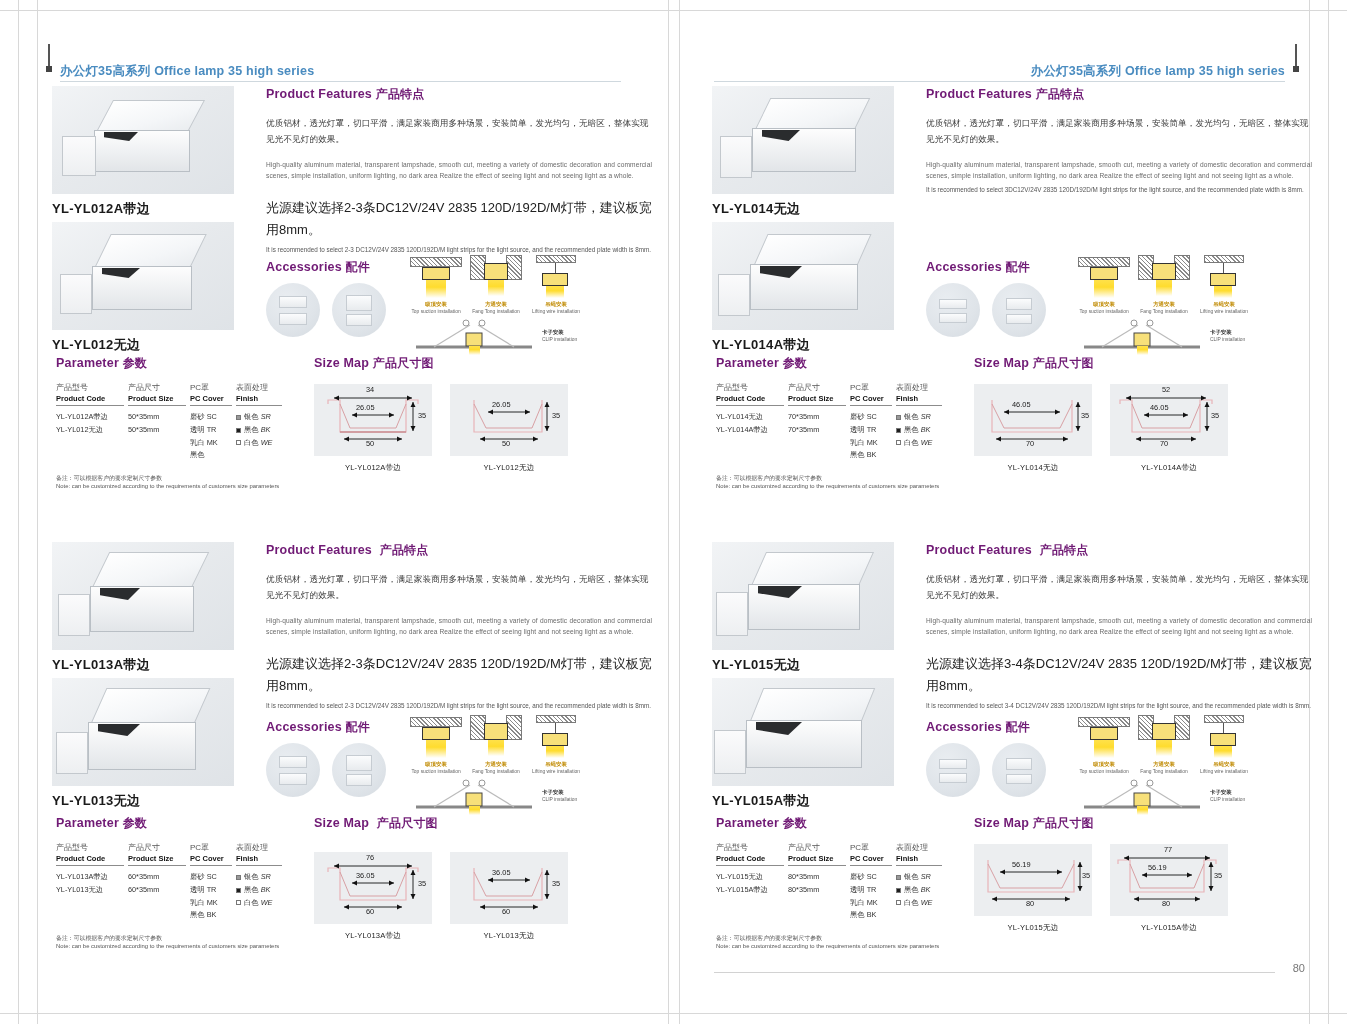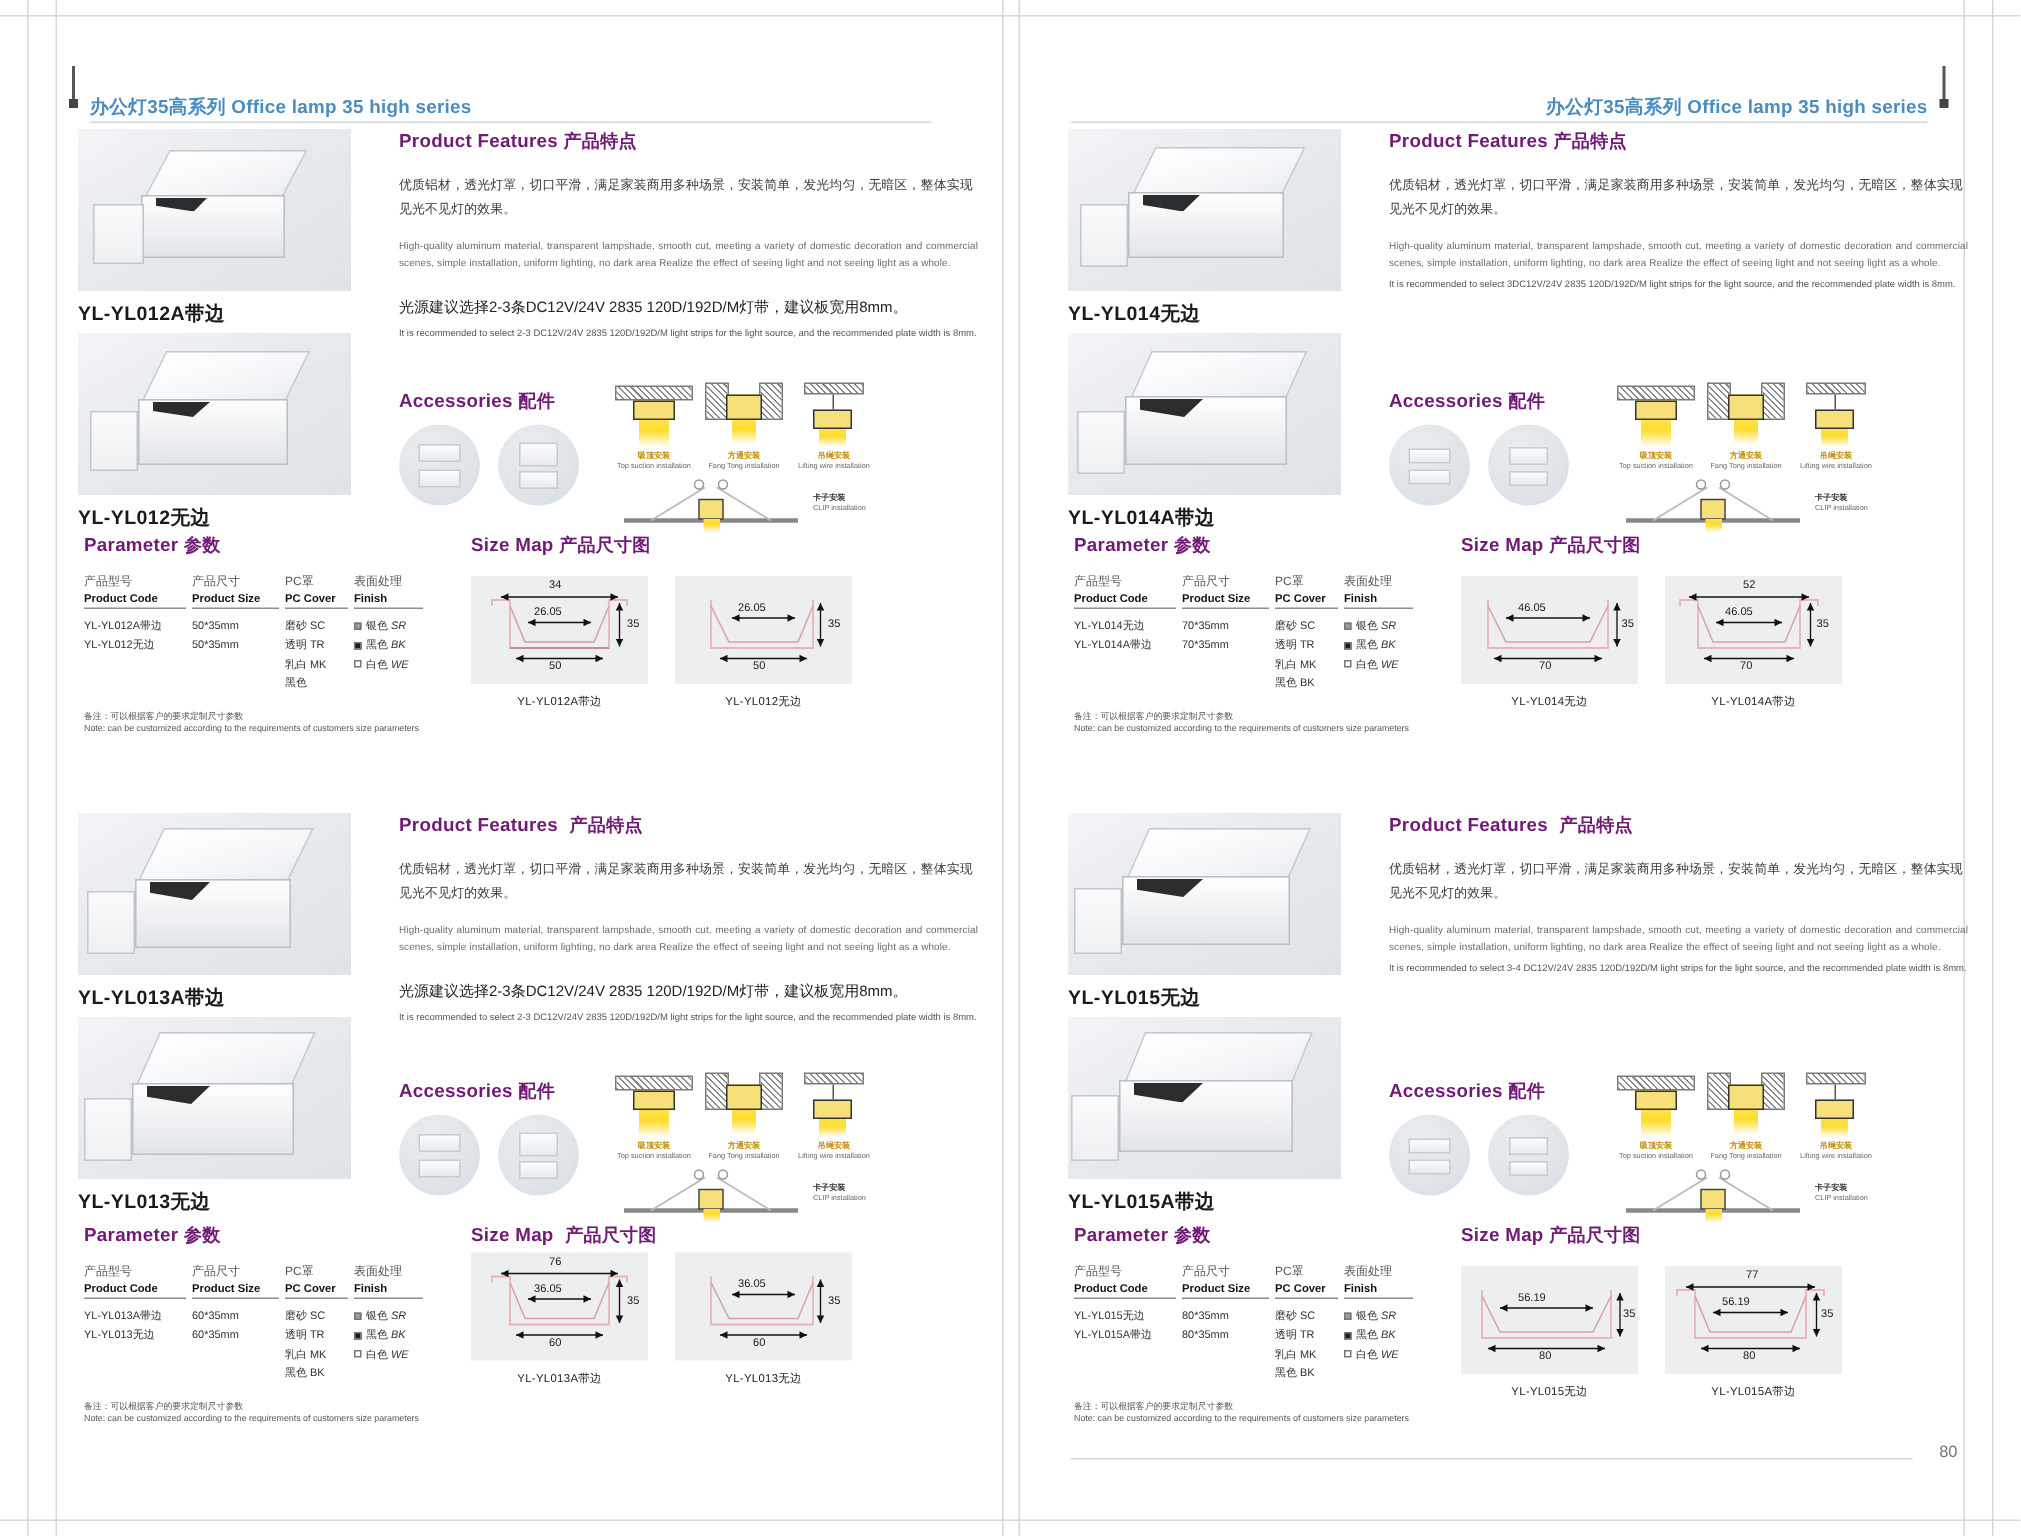--- a/index.html
+++ b/index.html
@@ -77,7 +77,7 @@
     font-size: 6.6px; color: #6a6a6a; line-height: 1.7; text-align: justify;
     letter-spacing: .1px;
   }
-  .p-src-cn { font-size: 10px; color: #222; line-height: 1.7; }
+  .p-src-cn { font-size: 13px; color: #222; line-height: 1.7; }
   .p-src-en { font-size: 6.3px; color: #555; line-height: 1.6; }
 
   

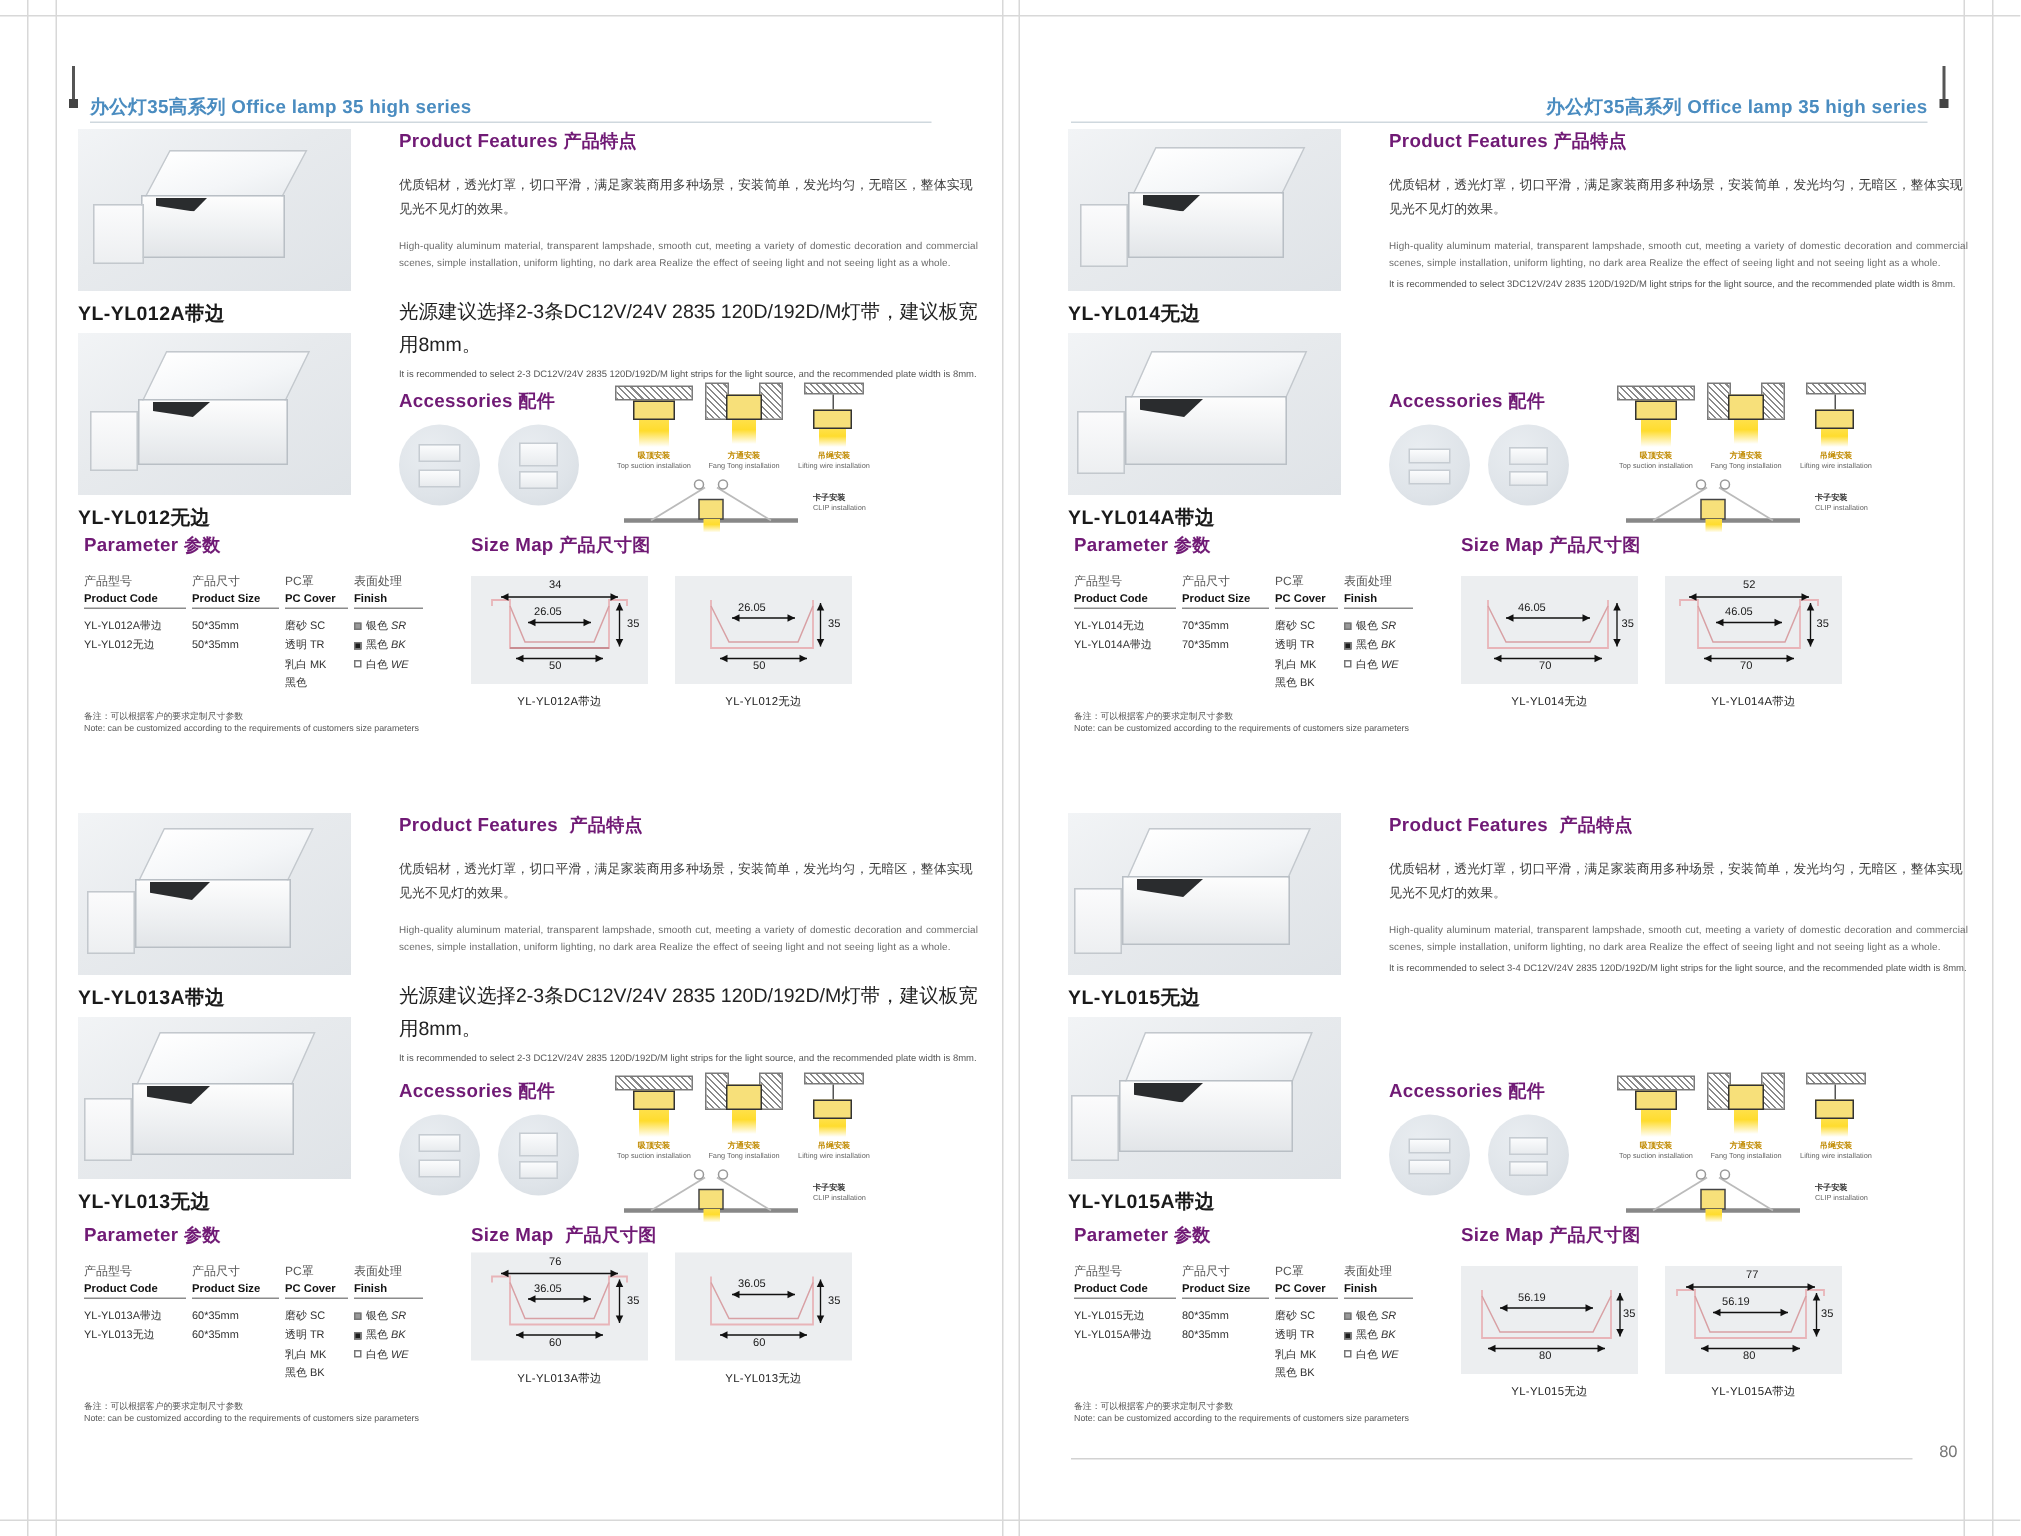--- a/index.html
+++ b/index.html
@@ -811,6 +811,7 @@
         </h3>
         <p class="p-cn" style="margin-top:13px">优质铝材，透光灯罩，切口平滑，满足家装商用多种场景，安装简单，发光均匀，无暗区，整体实现见光不见灯的效果。</p>
         <p class="p-en" style="margin-top:11px">High-quality aluminum material, transparent lampshade, smooth cut, meeting a variety of domestic decoration and commercial scenes, simple installation, uniform lighting, no dark area Realize the effect of seeing light and not seeing light as a whole.</p>
+        <p class="p-src-cn" style="margin-top:16px">光源建议选择3-4条DC12V/24V  2835 120D/192D/M灯带，建议板宽用8mm。</p>
         <p class="p-src-en" style="margin-top:4px">It is recommended to select 3-4 DC12V/24V 2835 120D/192D/M light strips for the light source, and the recommended plate width is 8mm.</p>
       </div>
     </div>

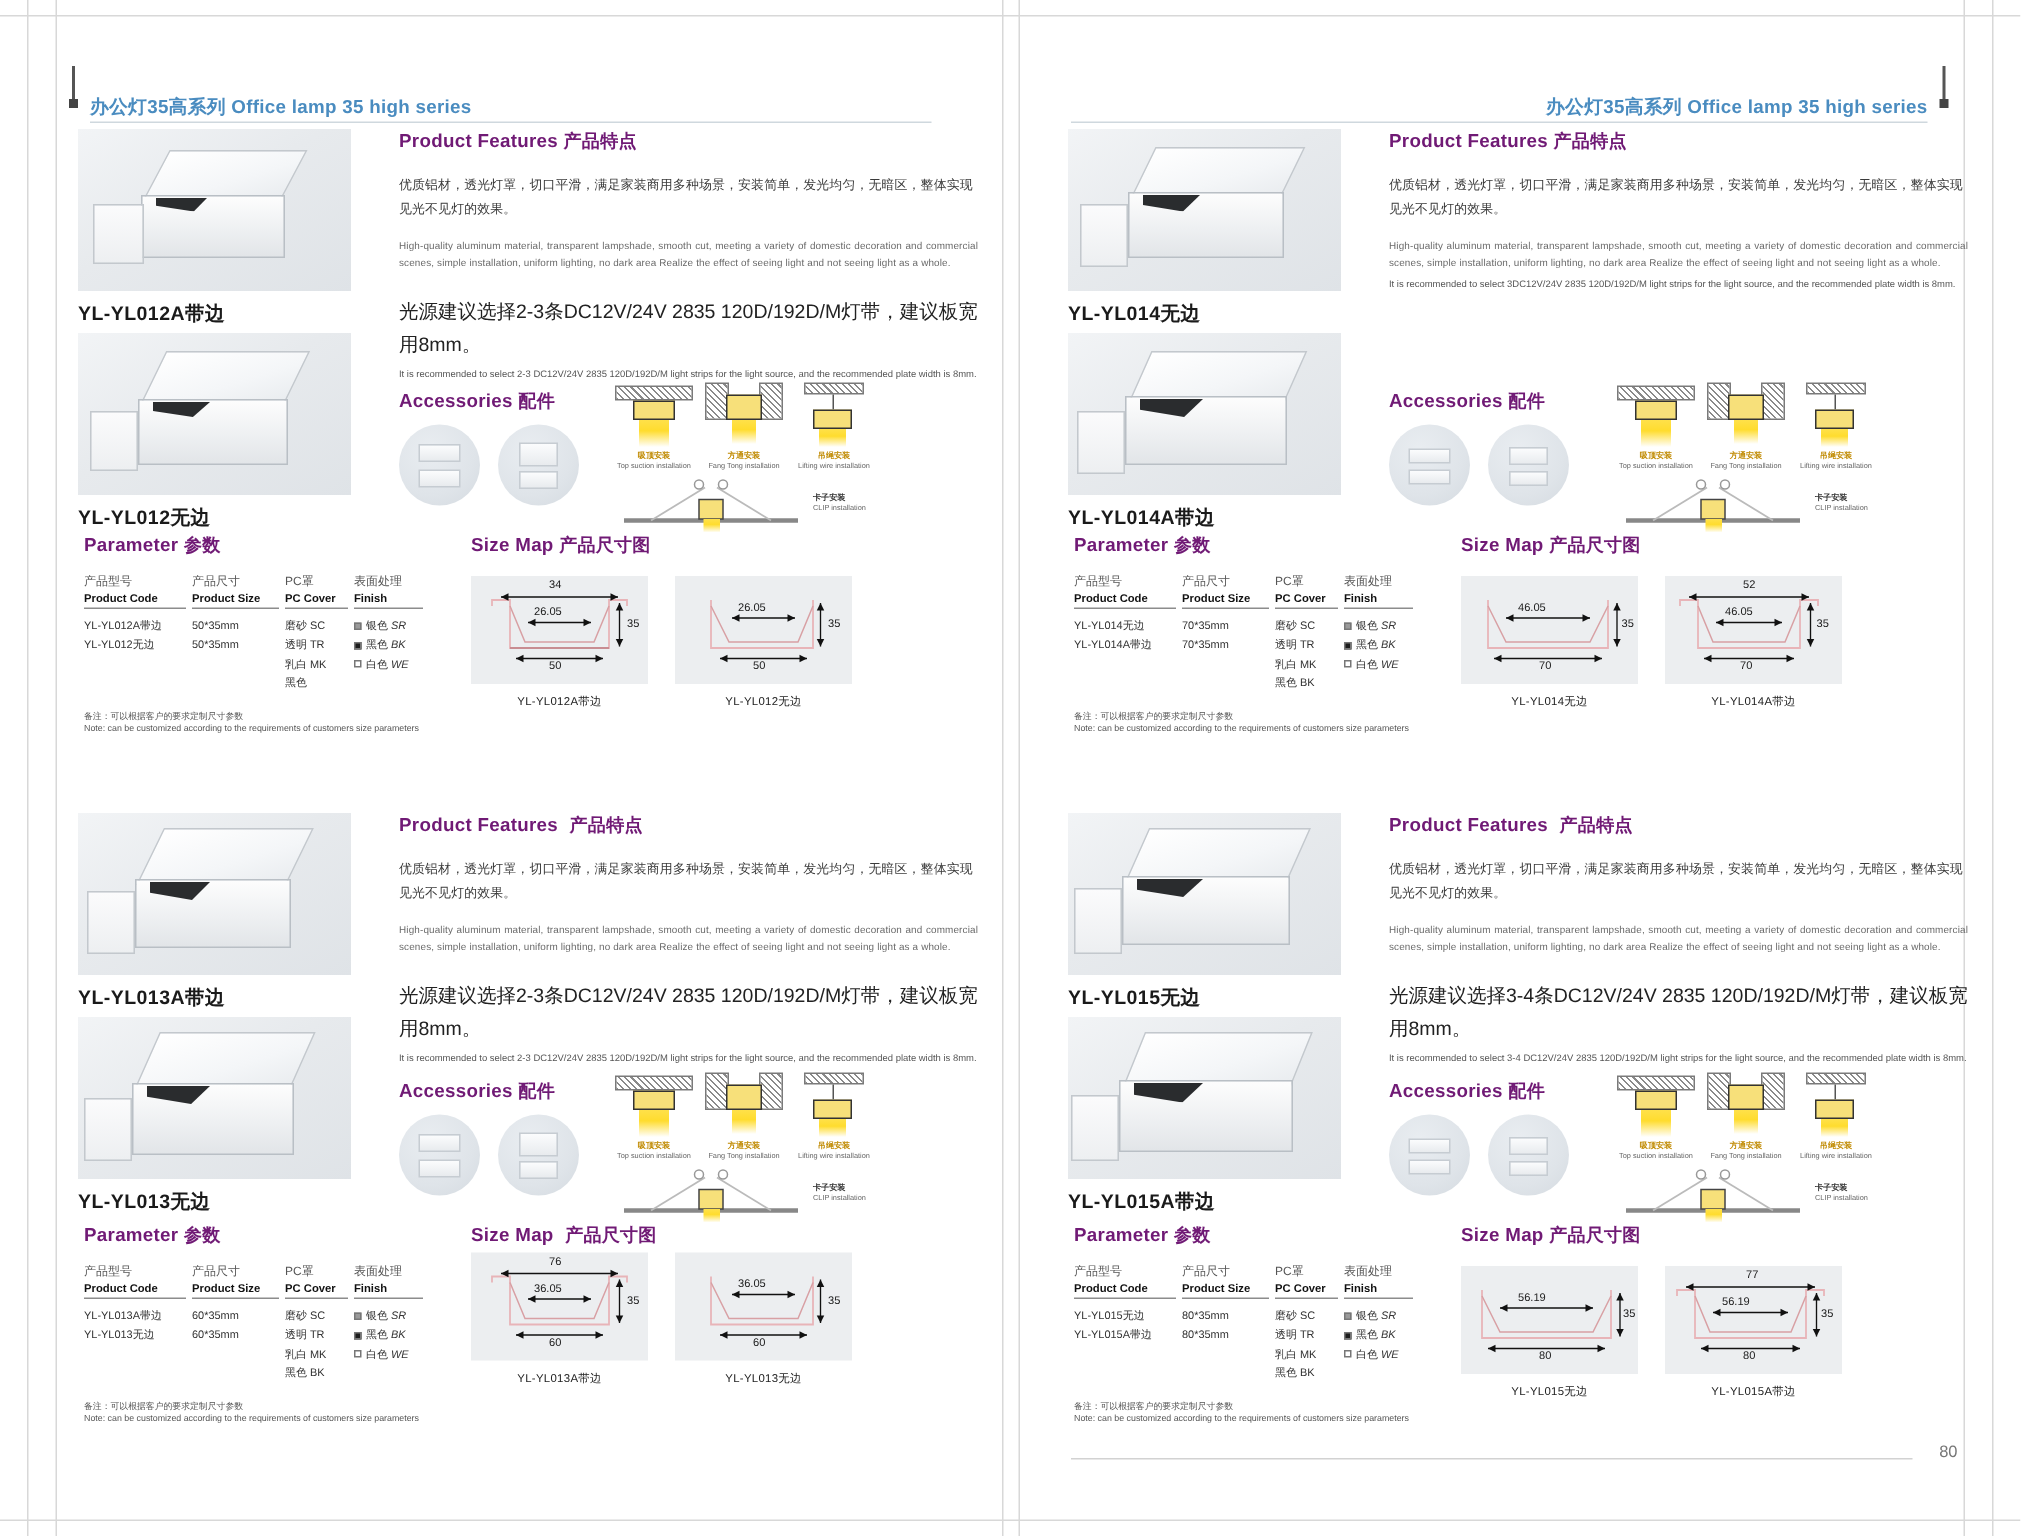--- a/index.html
+++ b/index.html
@@ -525,7 +525,7 @@
         <span>Size Map</span>
         <span class="cn" style="margin-left:4px">产品尺寸图</span>
       </h3>
-      <div style="display:flex; gap:18px; margin-top:3px;">
+      <div style="display:flex; gap:18px; margin-top:20px;">
         <div>
           <div class="sm-box">
             <svg width="118" height="72" viewBox="0 0 118 72">

